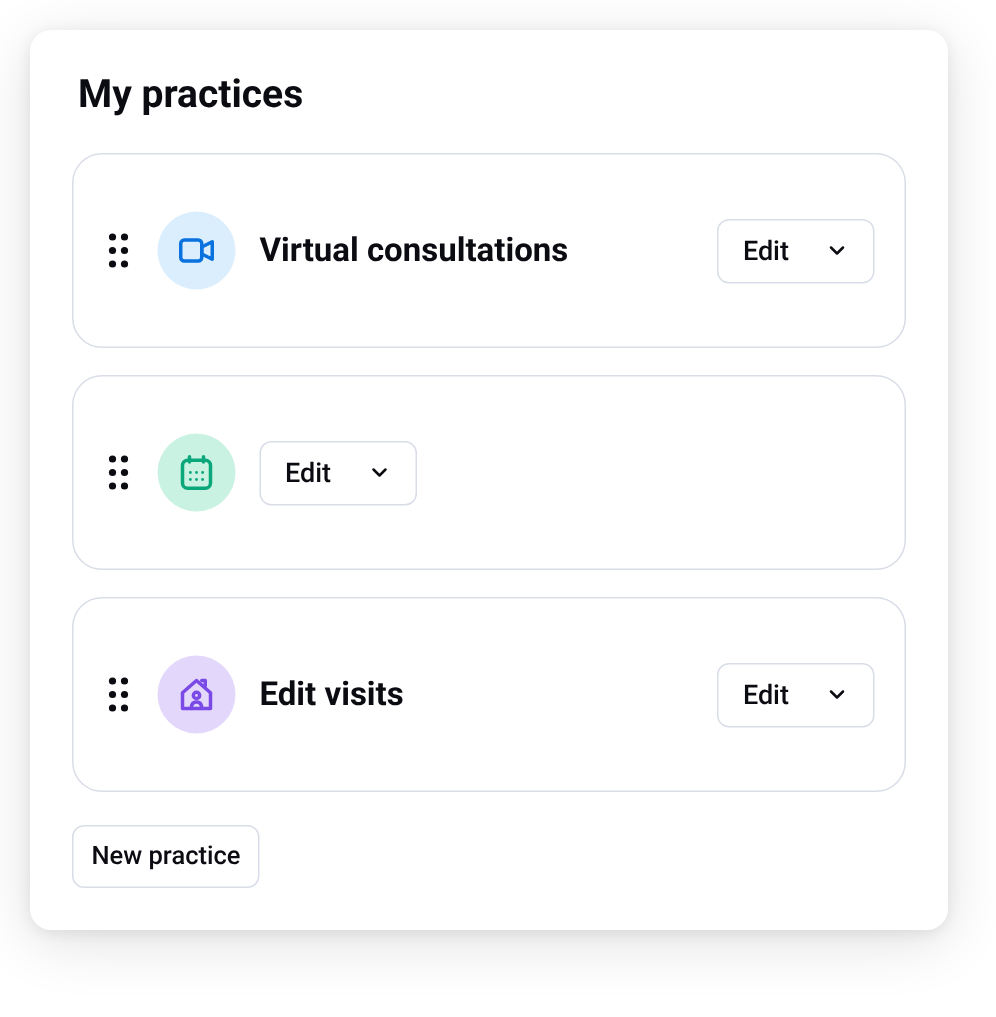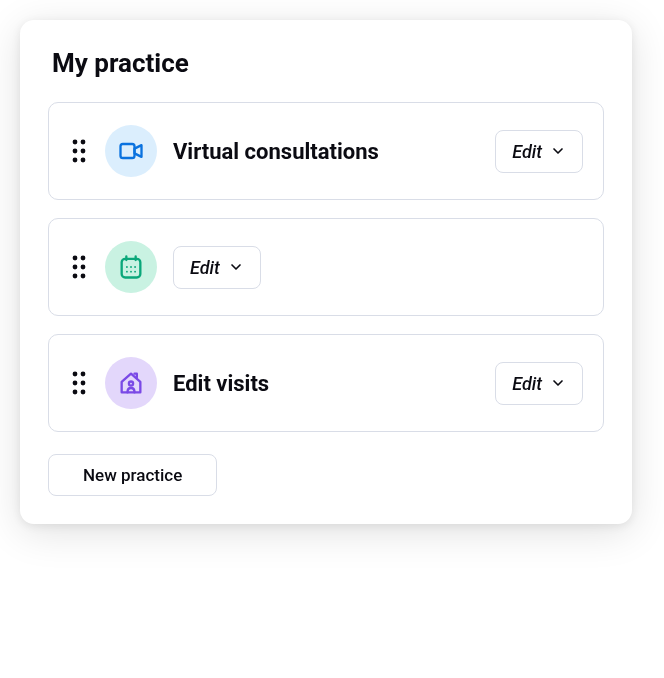--- a/index.html
+++ b/index.html
@@ -98,7 +98,7 @@
 <body>
 
 <div class="card">
-  <h1 class="card-title">My practice</h1>
+  <h1 class="card-title">My practices</h1>
 
   <div class="practice-list">
 

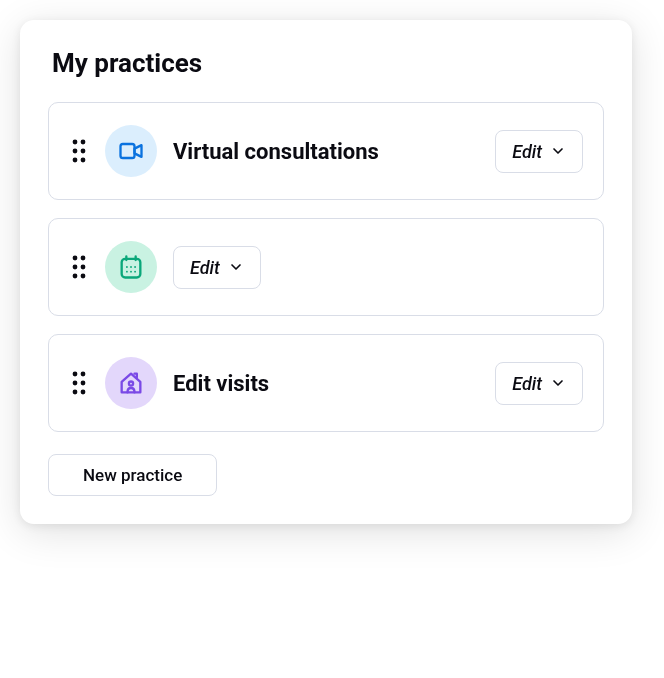--- a/index.html
+++ b/index.html
@@ -40,8 +40,8 @@
       display: flex;
       align-items: center;
       border: 1px solid #d9dde7;
-      border-radius: 10px;
-      padding: 22px 20px;
+      border-radius: 20px;
+      padding: 38px 20px;
       gap: 16px;
     }
     .drag-handle {

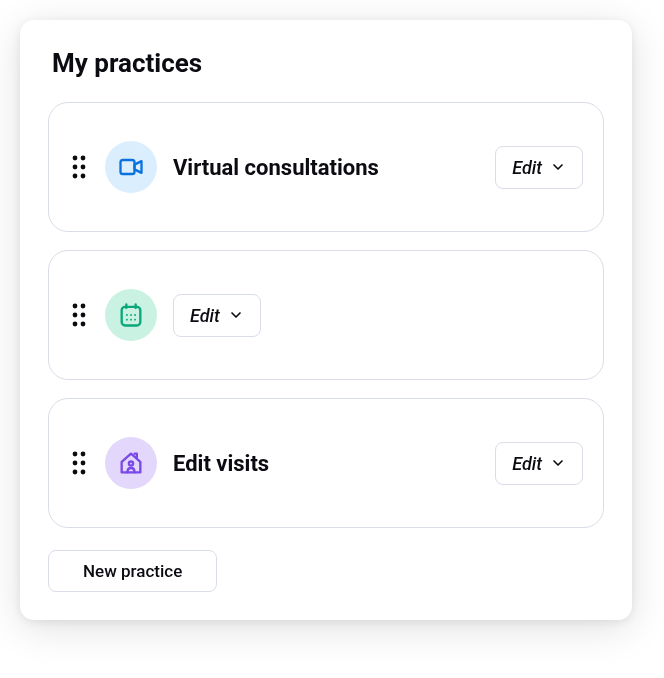--- a/index.html
+++ b/index.html
@@ -68,7 +68,7 @@
     .edit-btn {
       display: flex;
       align-items: center;
-      gap: 8px;
+      gap: 24px;
       border: 1px solid #d9dde7;
       background: #ffffff;
       border-radius: 8px;
@@ -78,7 +78,6 @@
       color: #0b0b12;
       cursor: pointer;
       font-family: inherit;
-      font-style: italic;
     }
     .new-practice-btn {
       margin-top: 22px;

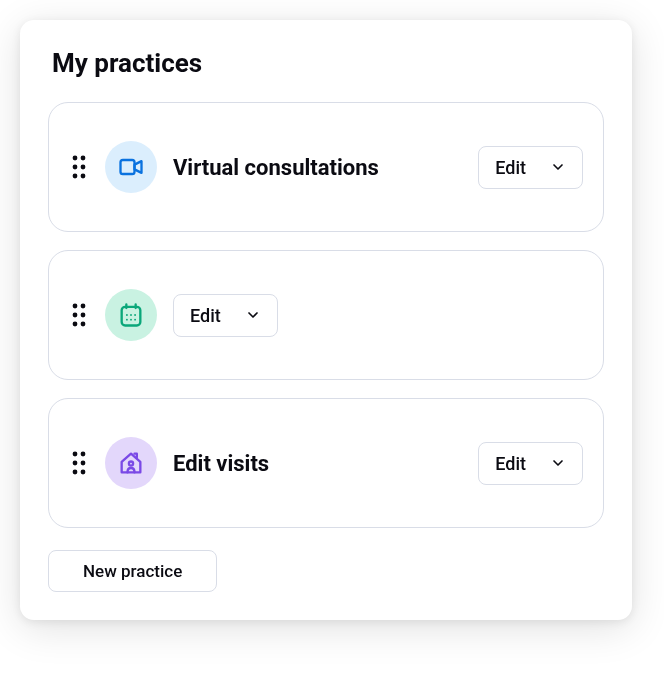--- a/index.html
+++ b/index.html
@@ -85,7 +85,7 @@
       border: 1px solid #d9dde7;
       background: #ffffff;
       border-radius: 8px;
-      padding: 10px 34px;
+      padding: 10px 12px;
       font-size: 17px;
       font-weight: 500;
       color: #0b0b12;

